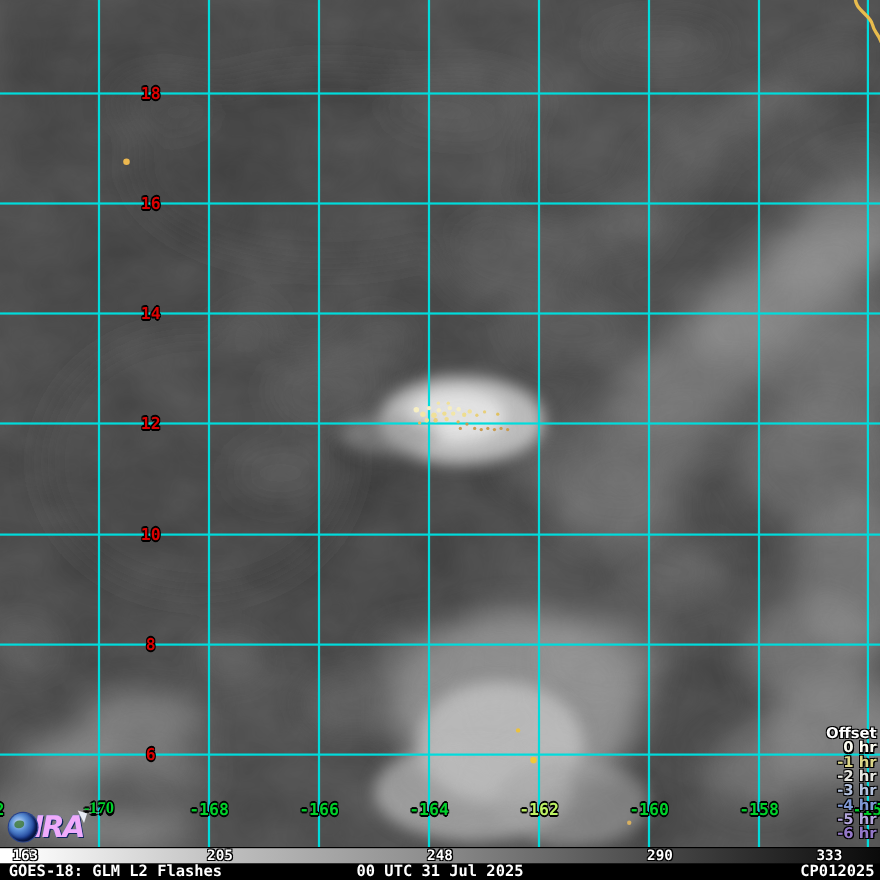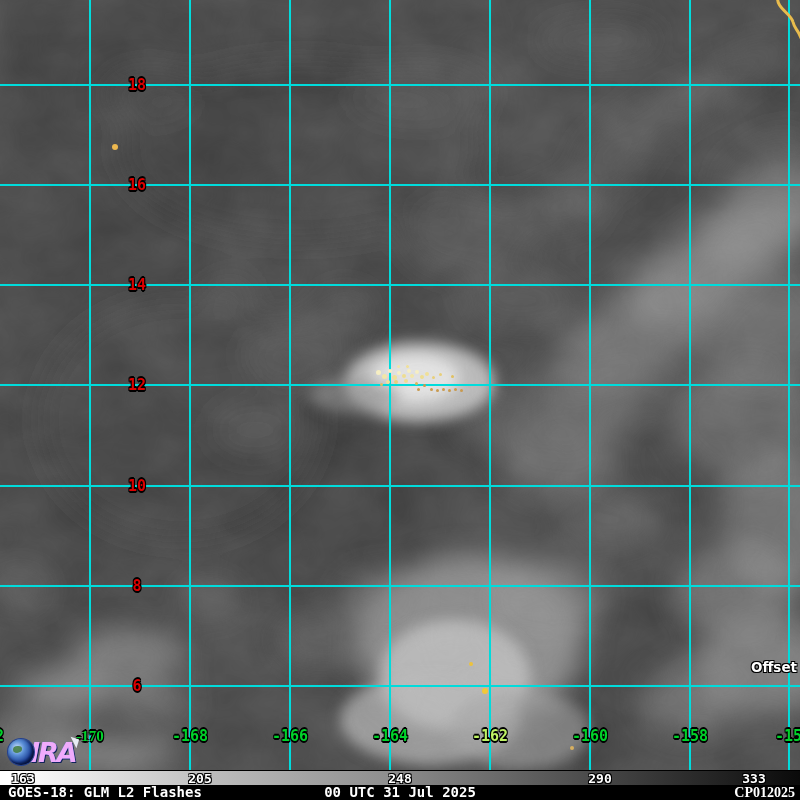--- a/index.html
+++ b/index.html
@@ -136,6 +136,15 @@
 
     <div id="legend">
       <div style="color: rgb(255, 255, 255);">Offset</div>
+      <div>
+          <div class="legend-row" style="color: rgb(253, 253, 242);">0 hr</div>
+          <div class="legend-row" style="color: rgb(220, 214, 136);">-1 hr</div>
+          <div class="legend-row" style="color: rgb(230, 230, 224);">-2 hr</div>
+          <div class="legend-row" style="color: rgb(180, 194, 222);">-3 hr</div>
+          <div class="legend-row" style="color: rgb(127, 151, 210);">-4 hr</div>
+          <div class="legend-row" style="color: rgb(180, 166, 220);">-5 hr</div>
+          <div class="legend-row" style="color: rgb(148, 120, 200);">-6 hr</div>
+        </div>
     </div>
   <div class="grid-v" style="left: 89px; background: rgb(0, 220, 220);"></div>
       <div class="grid-v" style="left: 189px; background: rgb(0, 220, 220);"></div>

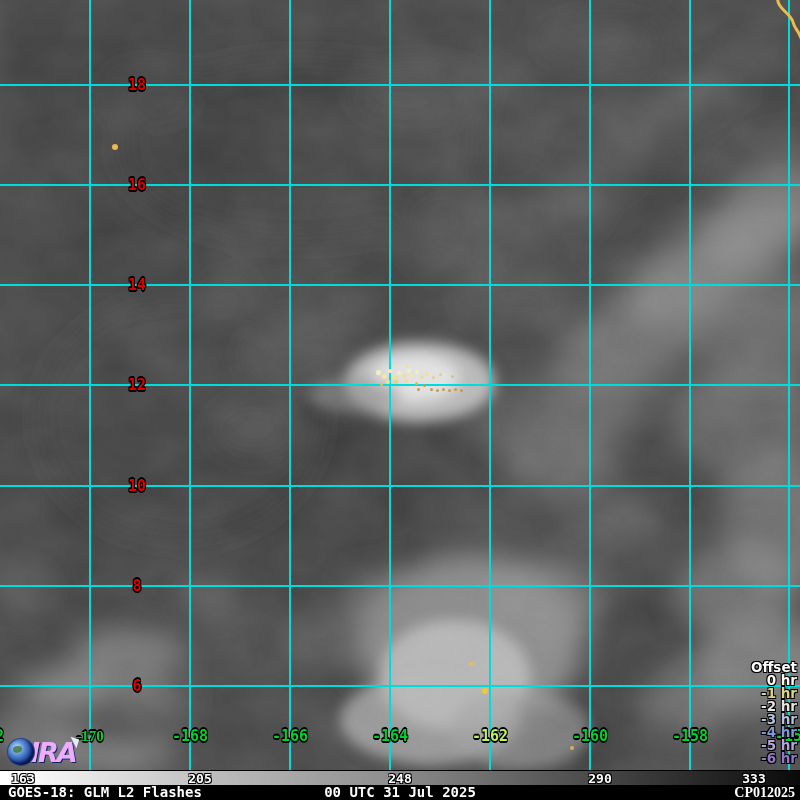--- a/index.html
+++ b/index.html
@@ -42,7 +42,7 @@
     font:bold 14px "DejaVu Sans Mono",monospace;line-height:15px;}
   #footer .left{position:absolute;left:8px;top:0;}
   #footer .center{position:absolute;left:50%;transform:translateX(-50%);top:0;white-space:nowrap;}
-  #footer .right{position:absolute;right:5px;top:0;font-family:Liberation Serif, serif;}
+  #footer .right{position:absolute;right:5px;top:0;}
 </style>
 </head>
 <body>

